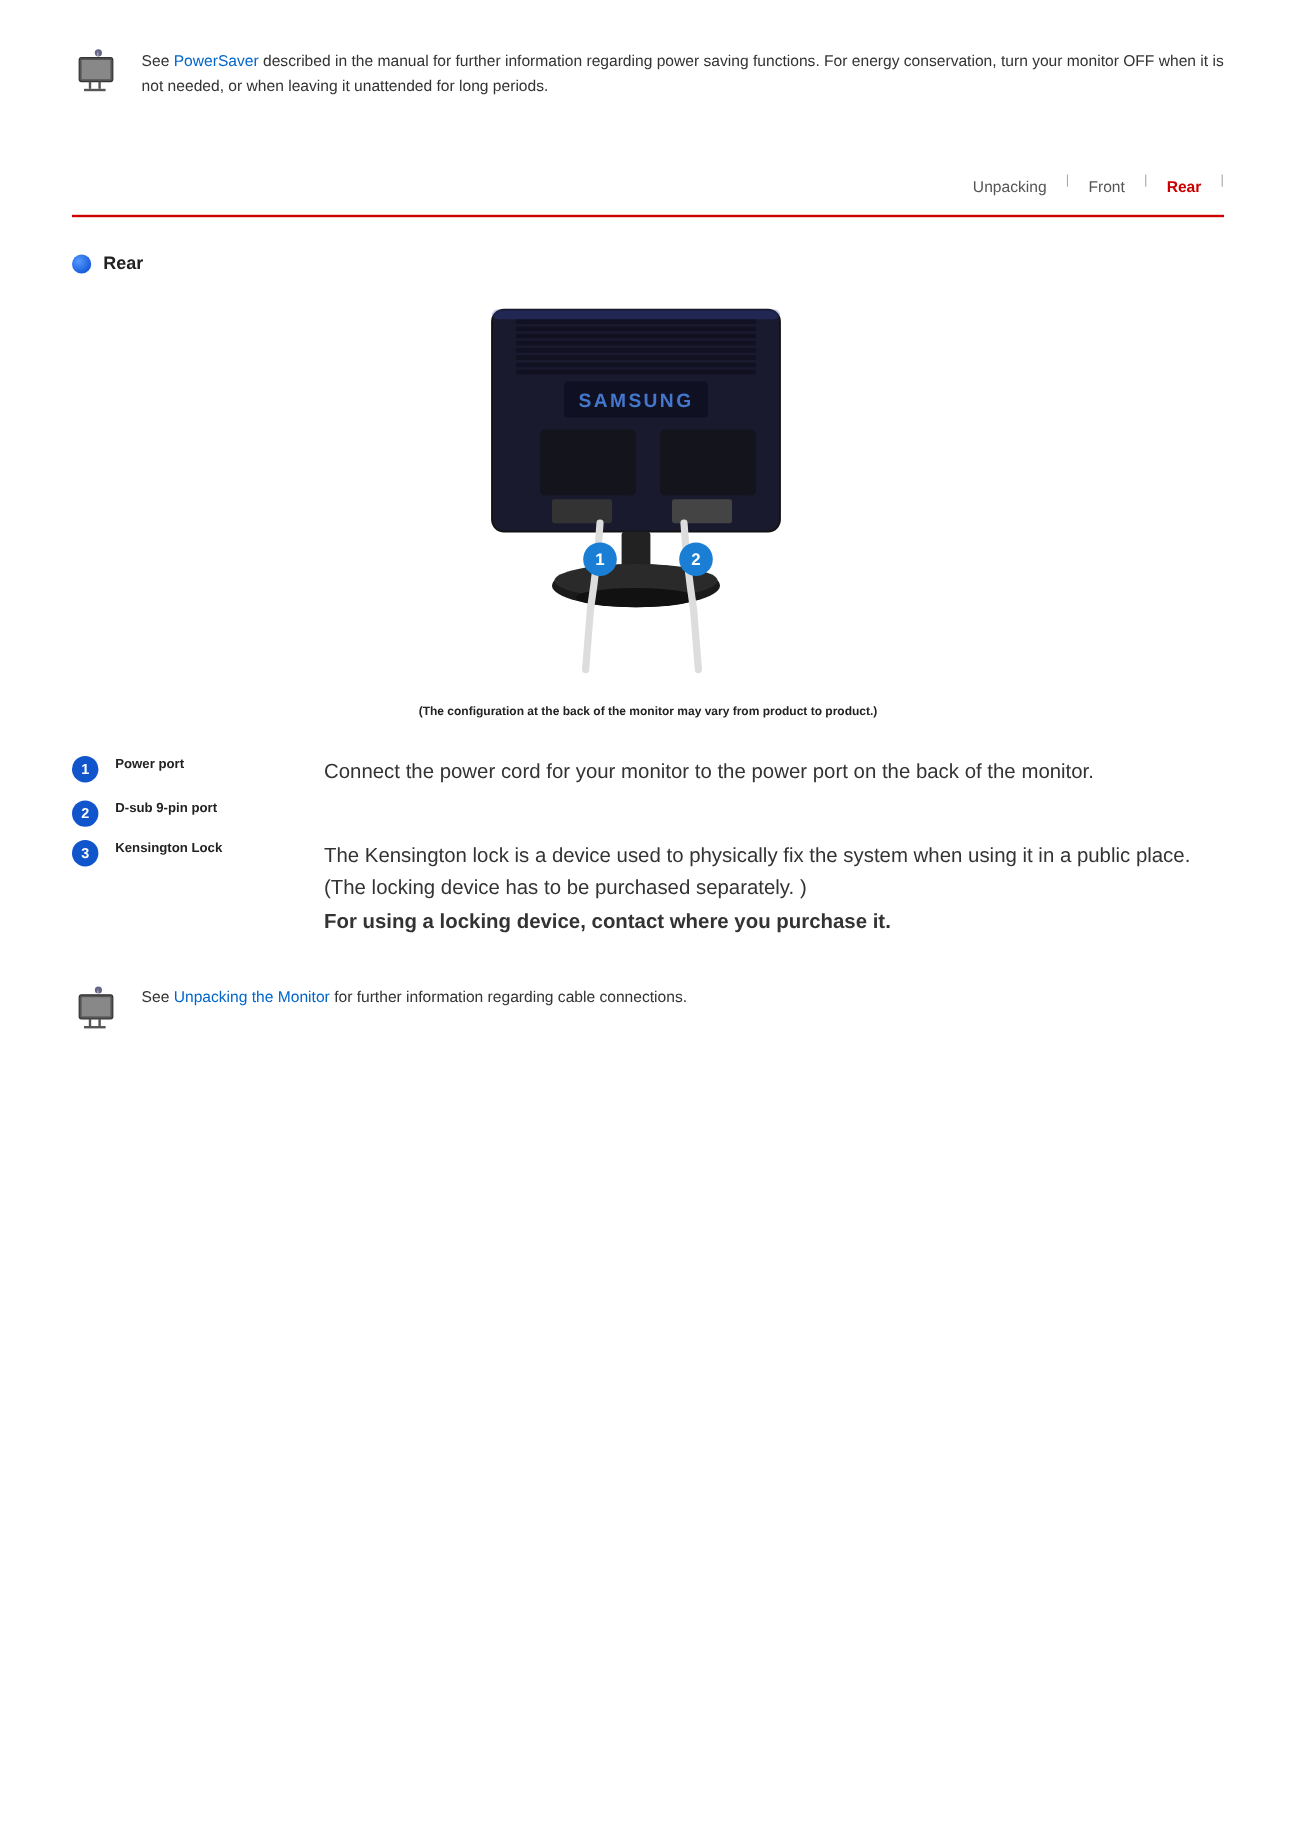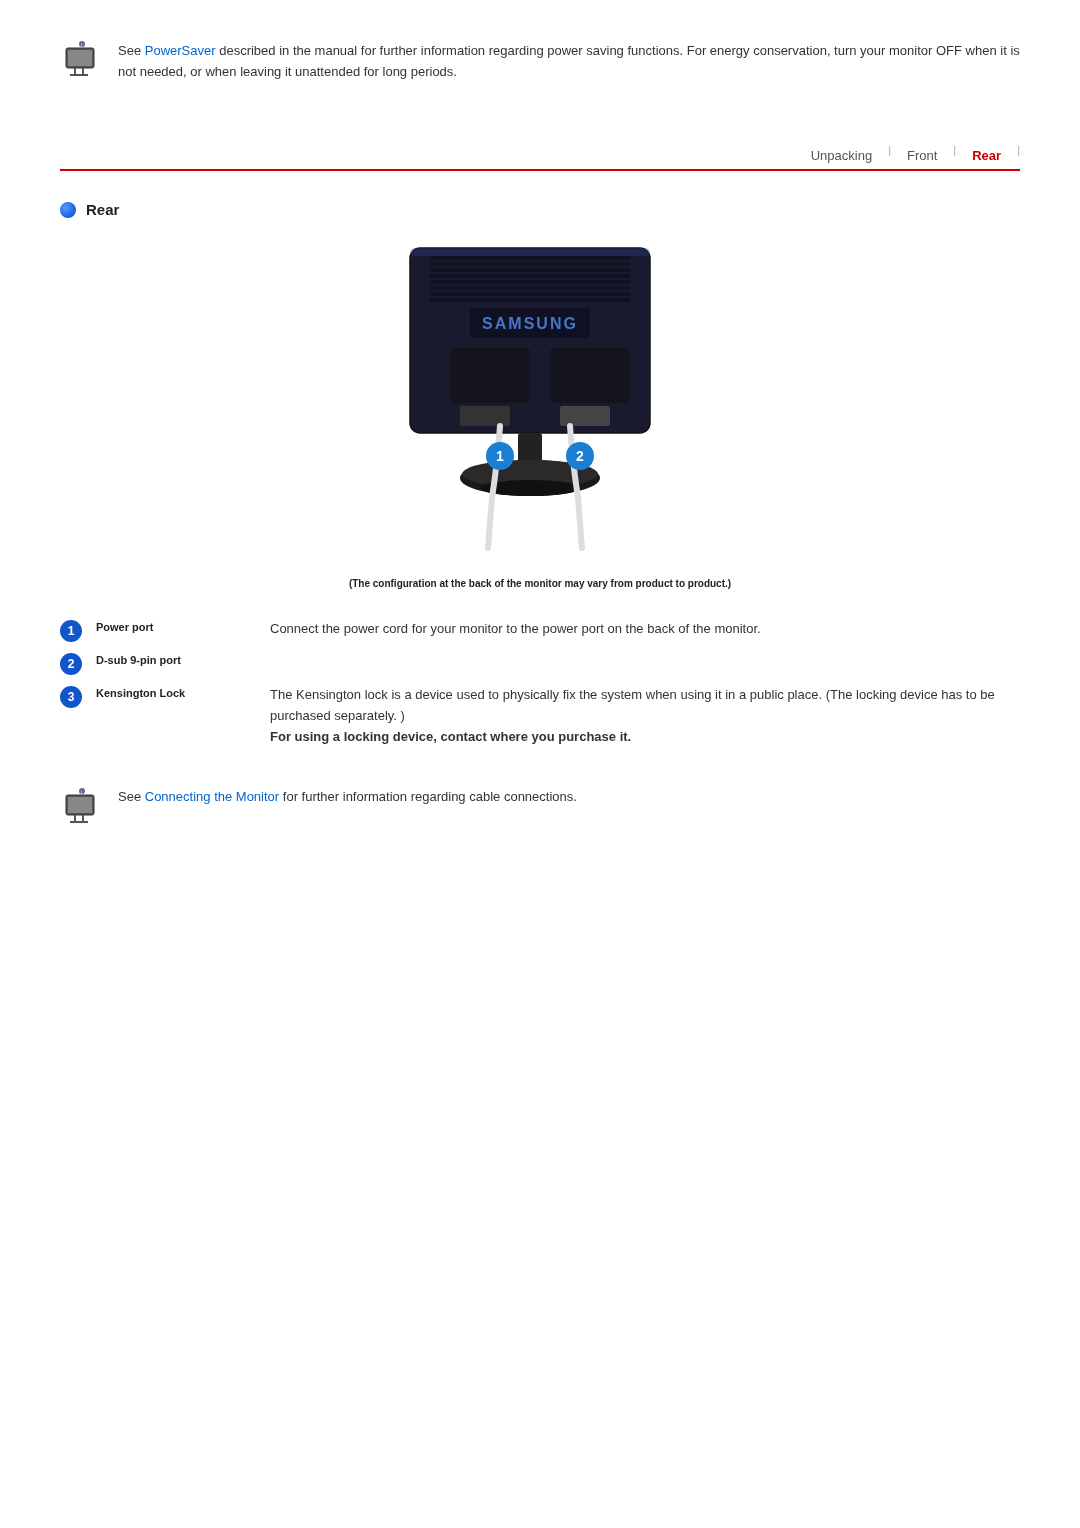--- a/index.html
+++ b/index.html
@@ -41,7 +41,7 @@
       justify-content: flex-end;
       margin-bottom: 30px;
       border-bottom: 2px solid #cc0000;
-      padding-bottom: 2px;
+      padding-bottom: 12px;
     }
     .nav-tab {
       font-size: 13px;

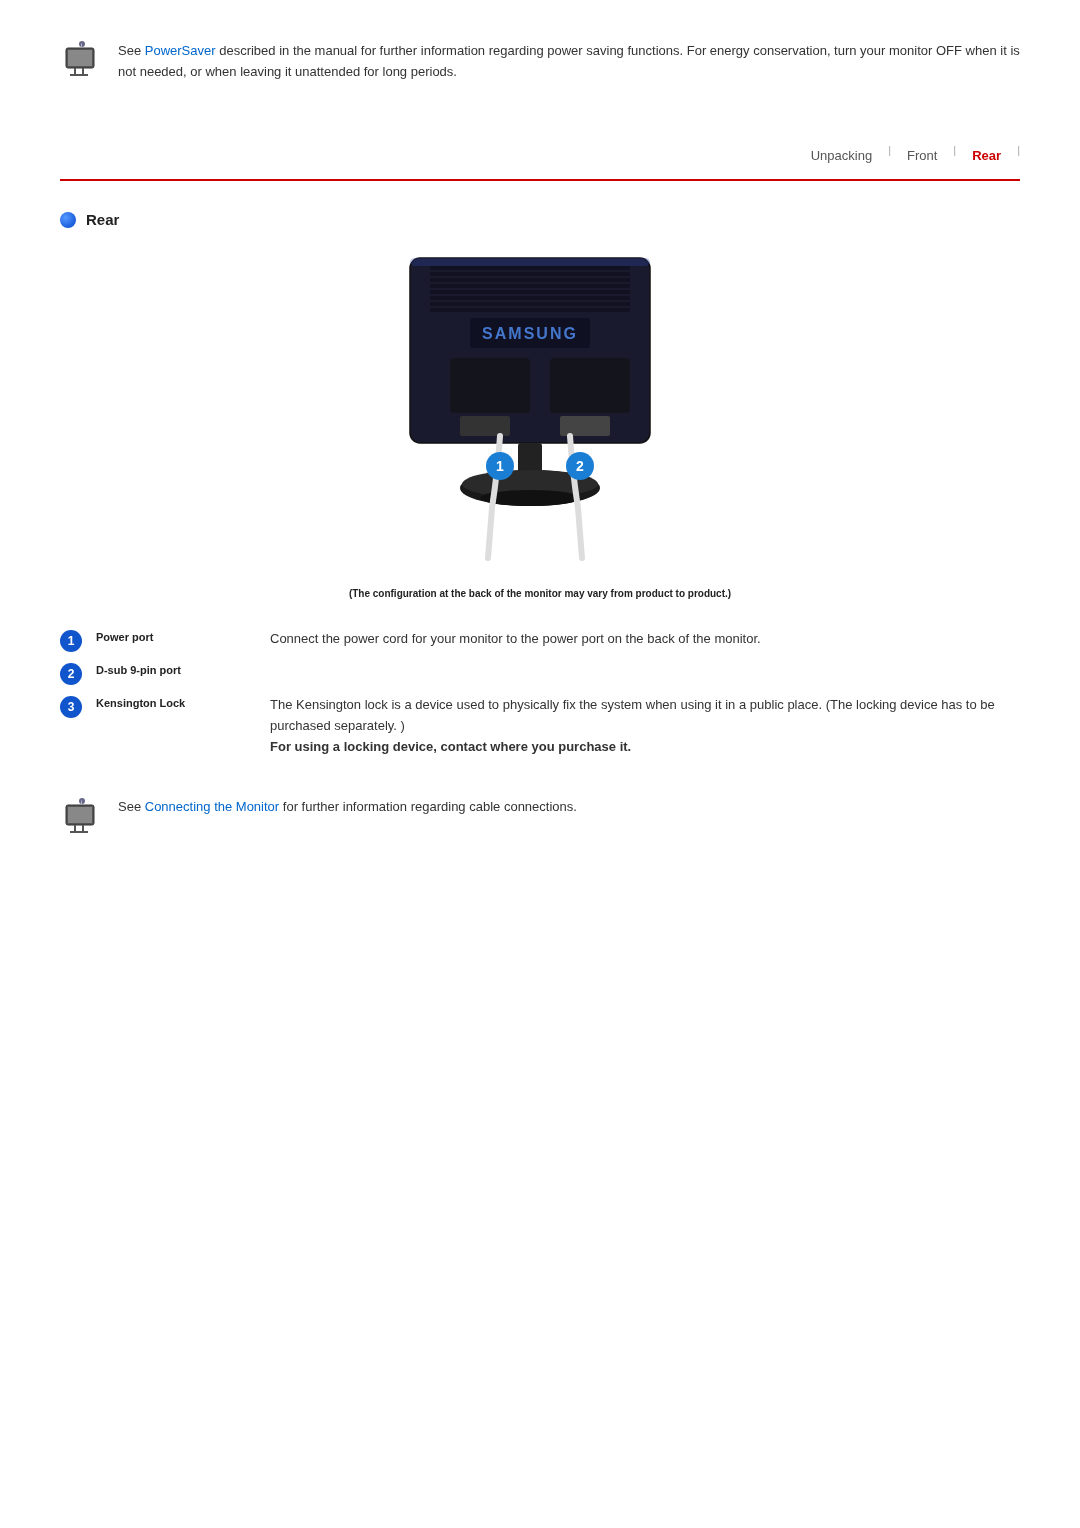--- a/index.html
+++ b/index.html
@@ -133,7 +133,7 @@
       padding-top: 2px;
     }
     .component-desc {
-      font-size: 13px;
+      font-size: 17px;
       color: #333;
       line-height: 1.6;
       flex: 1;

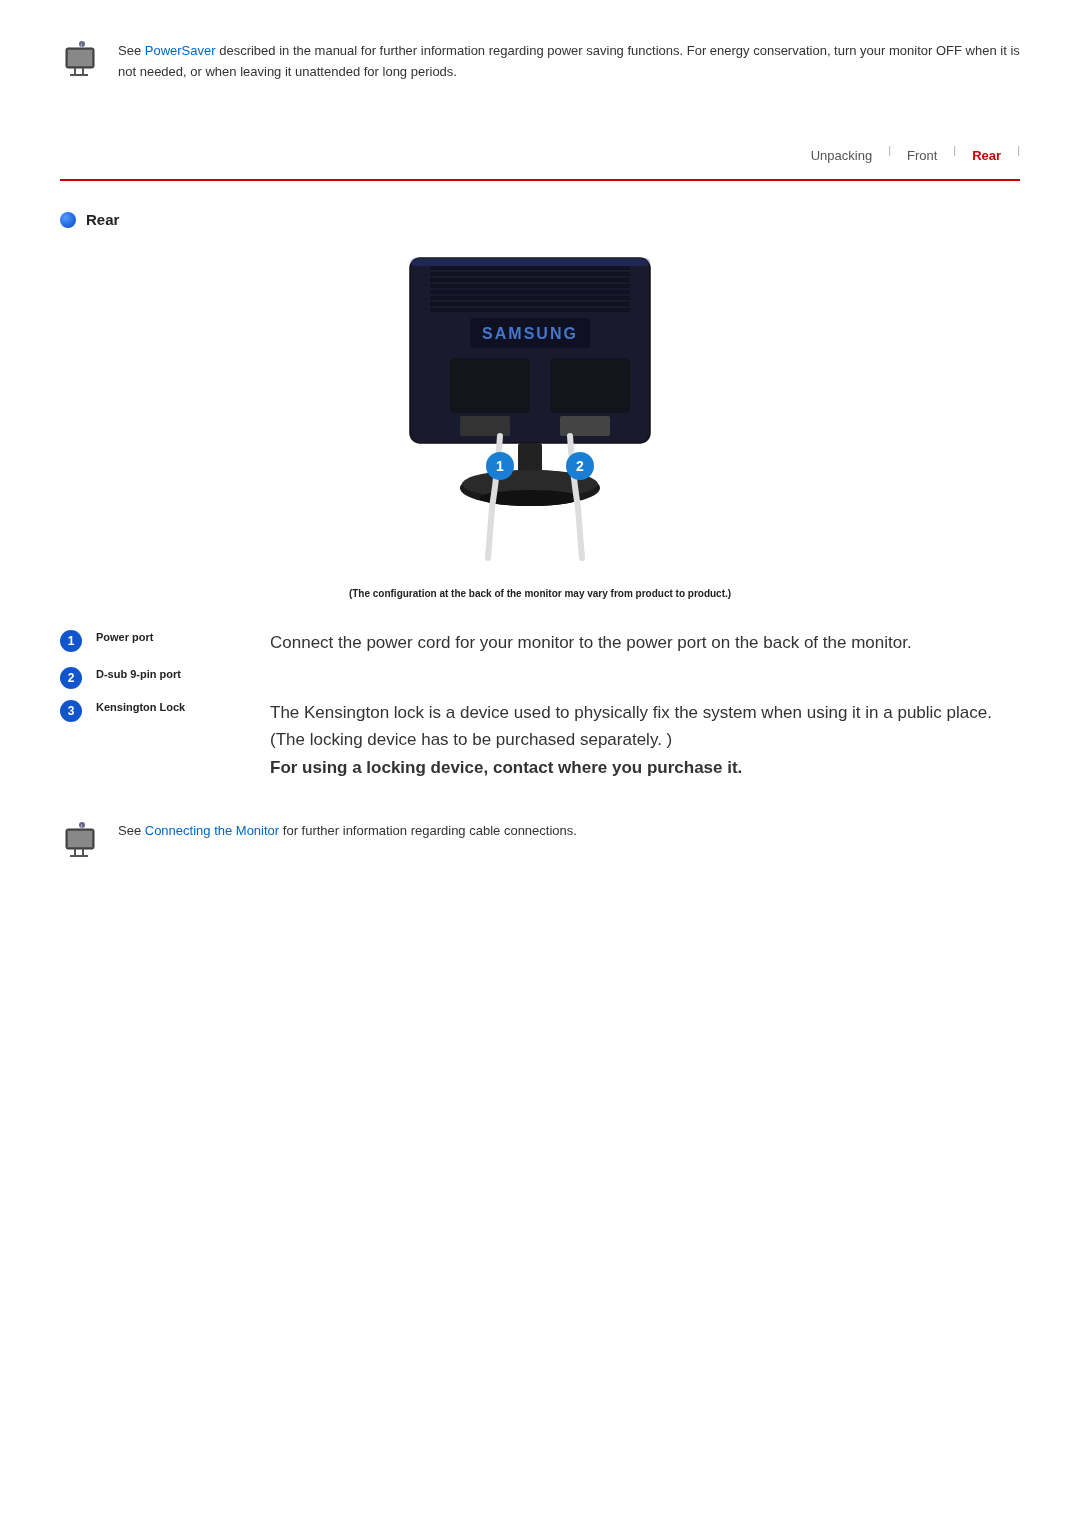--- a/index.html
+++ b/index.html
@@ -273,7 +273,7 @@
     </svg>
   </div>
   <div class="note-text">
-    <span>See </span><a class="link">Connecting the Monitor</a><span> for further information regarding cable connections.</span>
+    <span>See </span><a class="link">Unpacking the Monitor</a><span> for further information regarding cable connections.</span>
   </div>
 </div>
 

